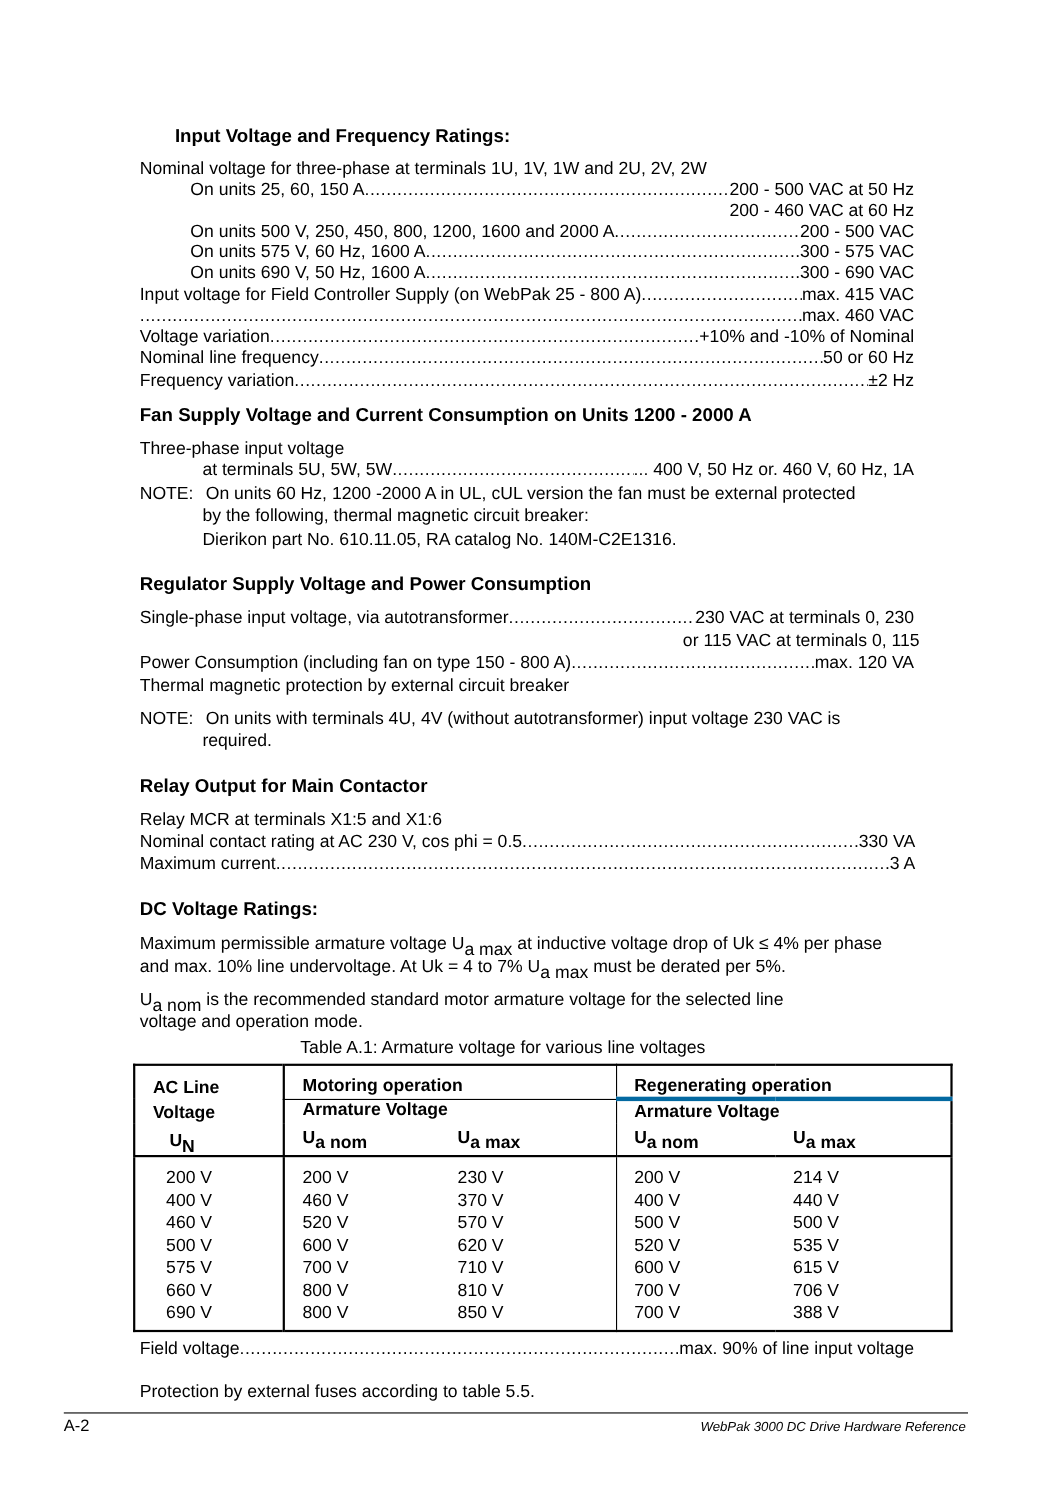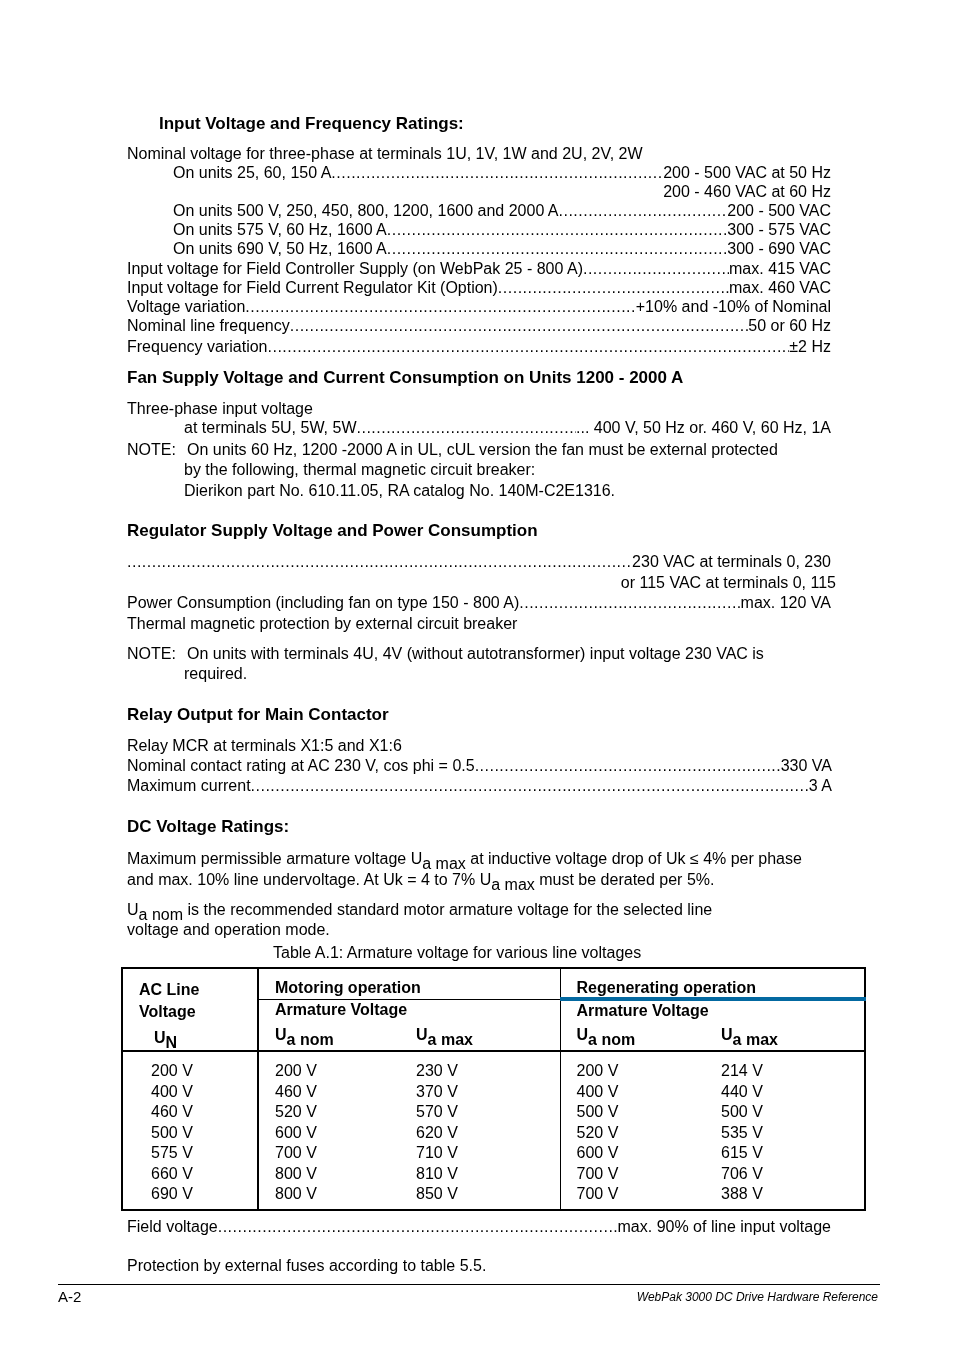--- a/index.html
+++ b/index.html
@@ -55,7 +55,6 @@
     <span class="val">max. 415 VAC</span>
 </div>
 <div class="lead" style="left:127px;width:704px;top:278px;">
-  <span class="lbl">Input voltage for Field Current Regulator Kit (Option)</span>
     <span class="dots"></span>
     <span class="val">max. 460 VAC</span>
 </div>

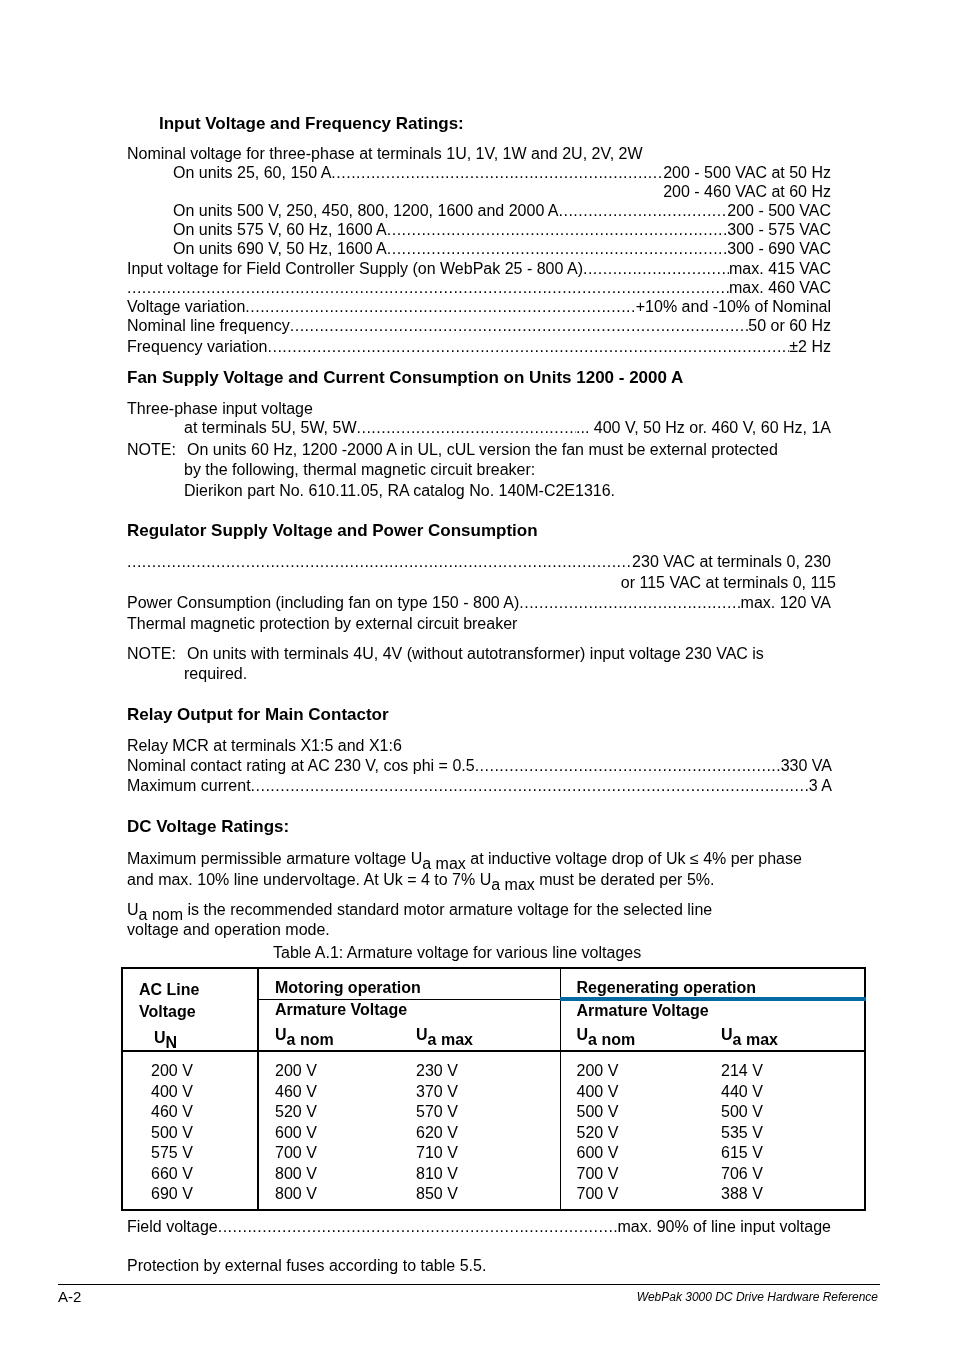--- a/index.html
+++ b/index.html
@@ -88,6 +88,7 @@
 
 <div class="h" style="left:127px;top:521px;">Regulator Supply Voltage and Power Consumption</div>
 <div class="lead" style="left:127px;width:704px;top:552px;">
+  <span class="lbl">Single-phase input voltage, via autotransformer</span>
     <span class="dots"></span>
     <span class="val">230 VAC at terminals 0, 230</span>
 </div>

